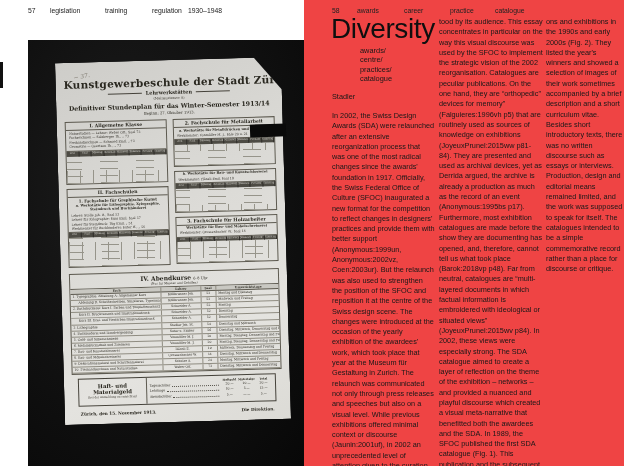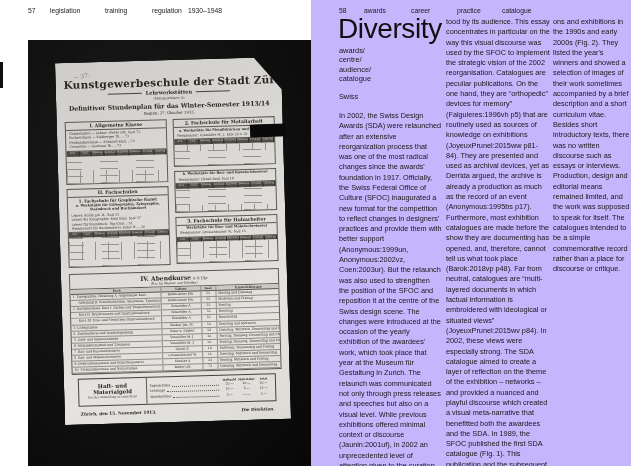--- a/index.html
+++ b/index.html
@@ -7,7 +7,7 @@
   .spread{position:absolute;inset:0;}
   .page{position:absolute;top:0;height:466px;width:320px;overflow:hidden;}
   .page-left{left:0;}
-  .page-right{left:311px;background:#c4b5fd;}
+  .page-right{left:304px;background:#ef4444;}
   
   .pg-header{position:absolute;top:7px;left:0;right:0;height:10px;font-size:6.8px;color:#222;}
   .pg-header span{position:absolute;top:0;white-space:nowrap;}

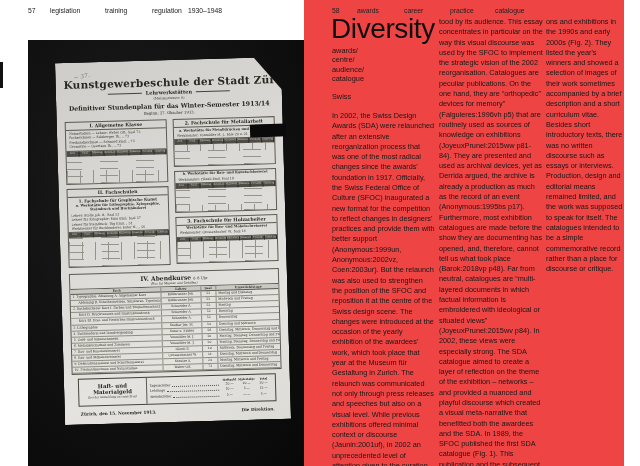--- a/index.html
+++ b/index.html
@@ -64,7 +64,7 @@
   .col1{left:28px;top:46px;width:103px;}
   .col2{left:135px;top:17px;width:104px;height:449px;overflow:hidden;}
   .col3{left:242px;top:17px;width:77px;}
-  .meta-line{font-size:7.4px;line-height:9.4px;}
+  .meta-line{font-size:7.4px;line-height:9.4px;margin-left:28px;}
   .author{margin:8px 0 9px;}
   .body-text{text-align:left;}
 </style>

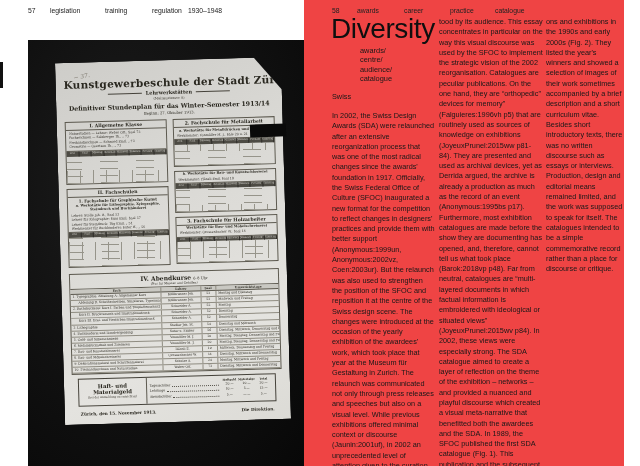--- a/index.html
+++ b/index.html
@@ -366,7 +366,7 @@
       <div>
           <div class="meta-line">awards/</div>
           <div class="meta-line">centre/</div>
-          <div class="meta-line">audience/</div>
+          <div class="meta-line">practices/</div>
           <div class="meta-line">catalogue</div>
         </div>
       <div class="author">Swiss</div>

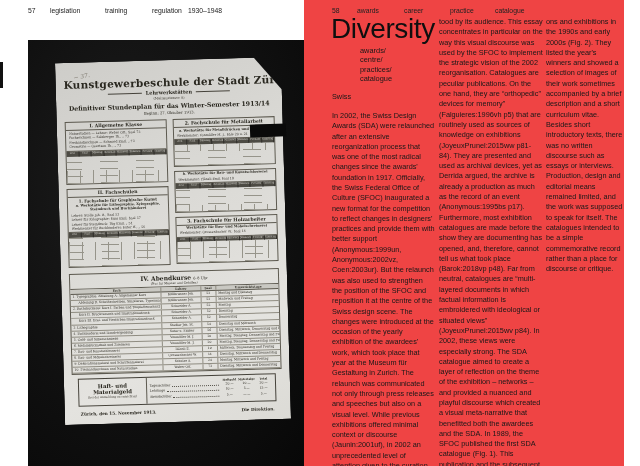--- a/index.html
+++ b/index.html
@@ -369,7 +369,7 @@
           <div class="meta-line">practices/</div>
           <div class="meta-line">catalogue</div>
         </div>
-      <div class="author">Swiss</div>
+      <div class="author">Stadler</div>
       <div class="body-text">In 2002, the Swiss Design Awards (SDA) were relaunched after an extensive reorganization process that was one of the most radical changes since the awards' foundation in 1917. Officially, the Swiss Federal Office of Culture (SFOC) inaugurated a new format for the competition to reflect changes in designers' practices and provide them with better support (Anonymous:1999un, Anonymous:2002vz, Coen:2003ur). But the relaunch was also used to strengthen the position of the SFOC and reposition it at the centre of the Swiss design scene. The changes were introduced at the occasion of the yearly exhibition of the awardees' work, which took place that year at the Museum für Gestaltung in Zurich. The relaunch was communicated not only through press releases and speeches but also on a visual level. While previous exhibitions offered minimal context or discourse (Jaunin:2001uf), in 2002 an unprecedented level of attention given to the curation, set design and the accompanying catalogue. Because it was addressed primarily to designers, the catalogue made extensive use of visual discourses that would have been unders-</div>
     </div>
 

